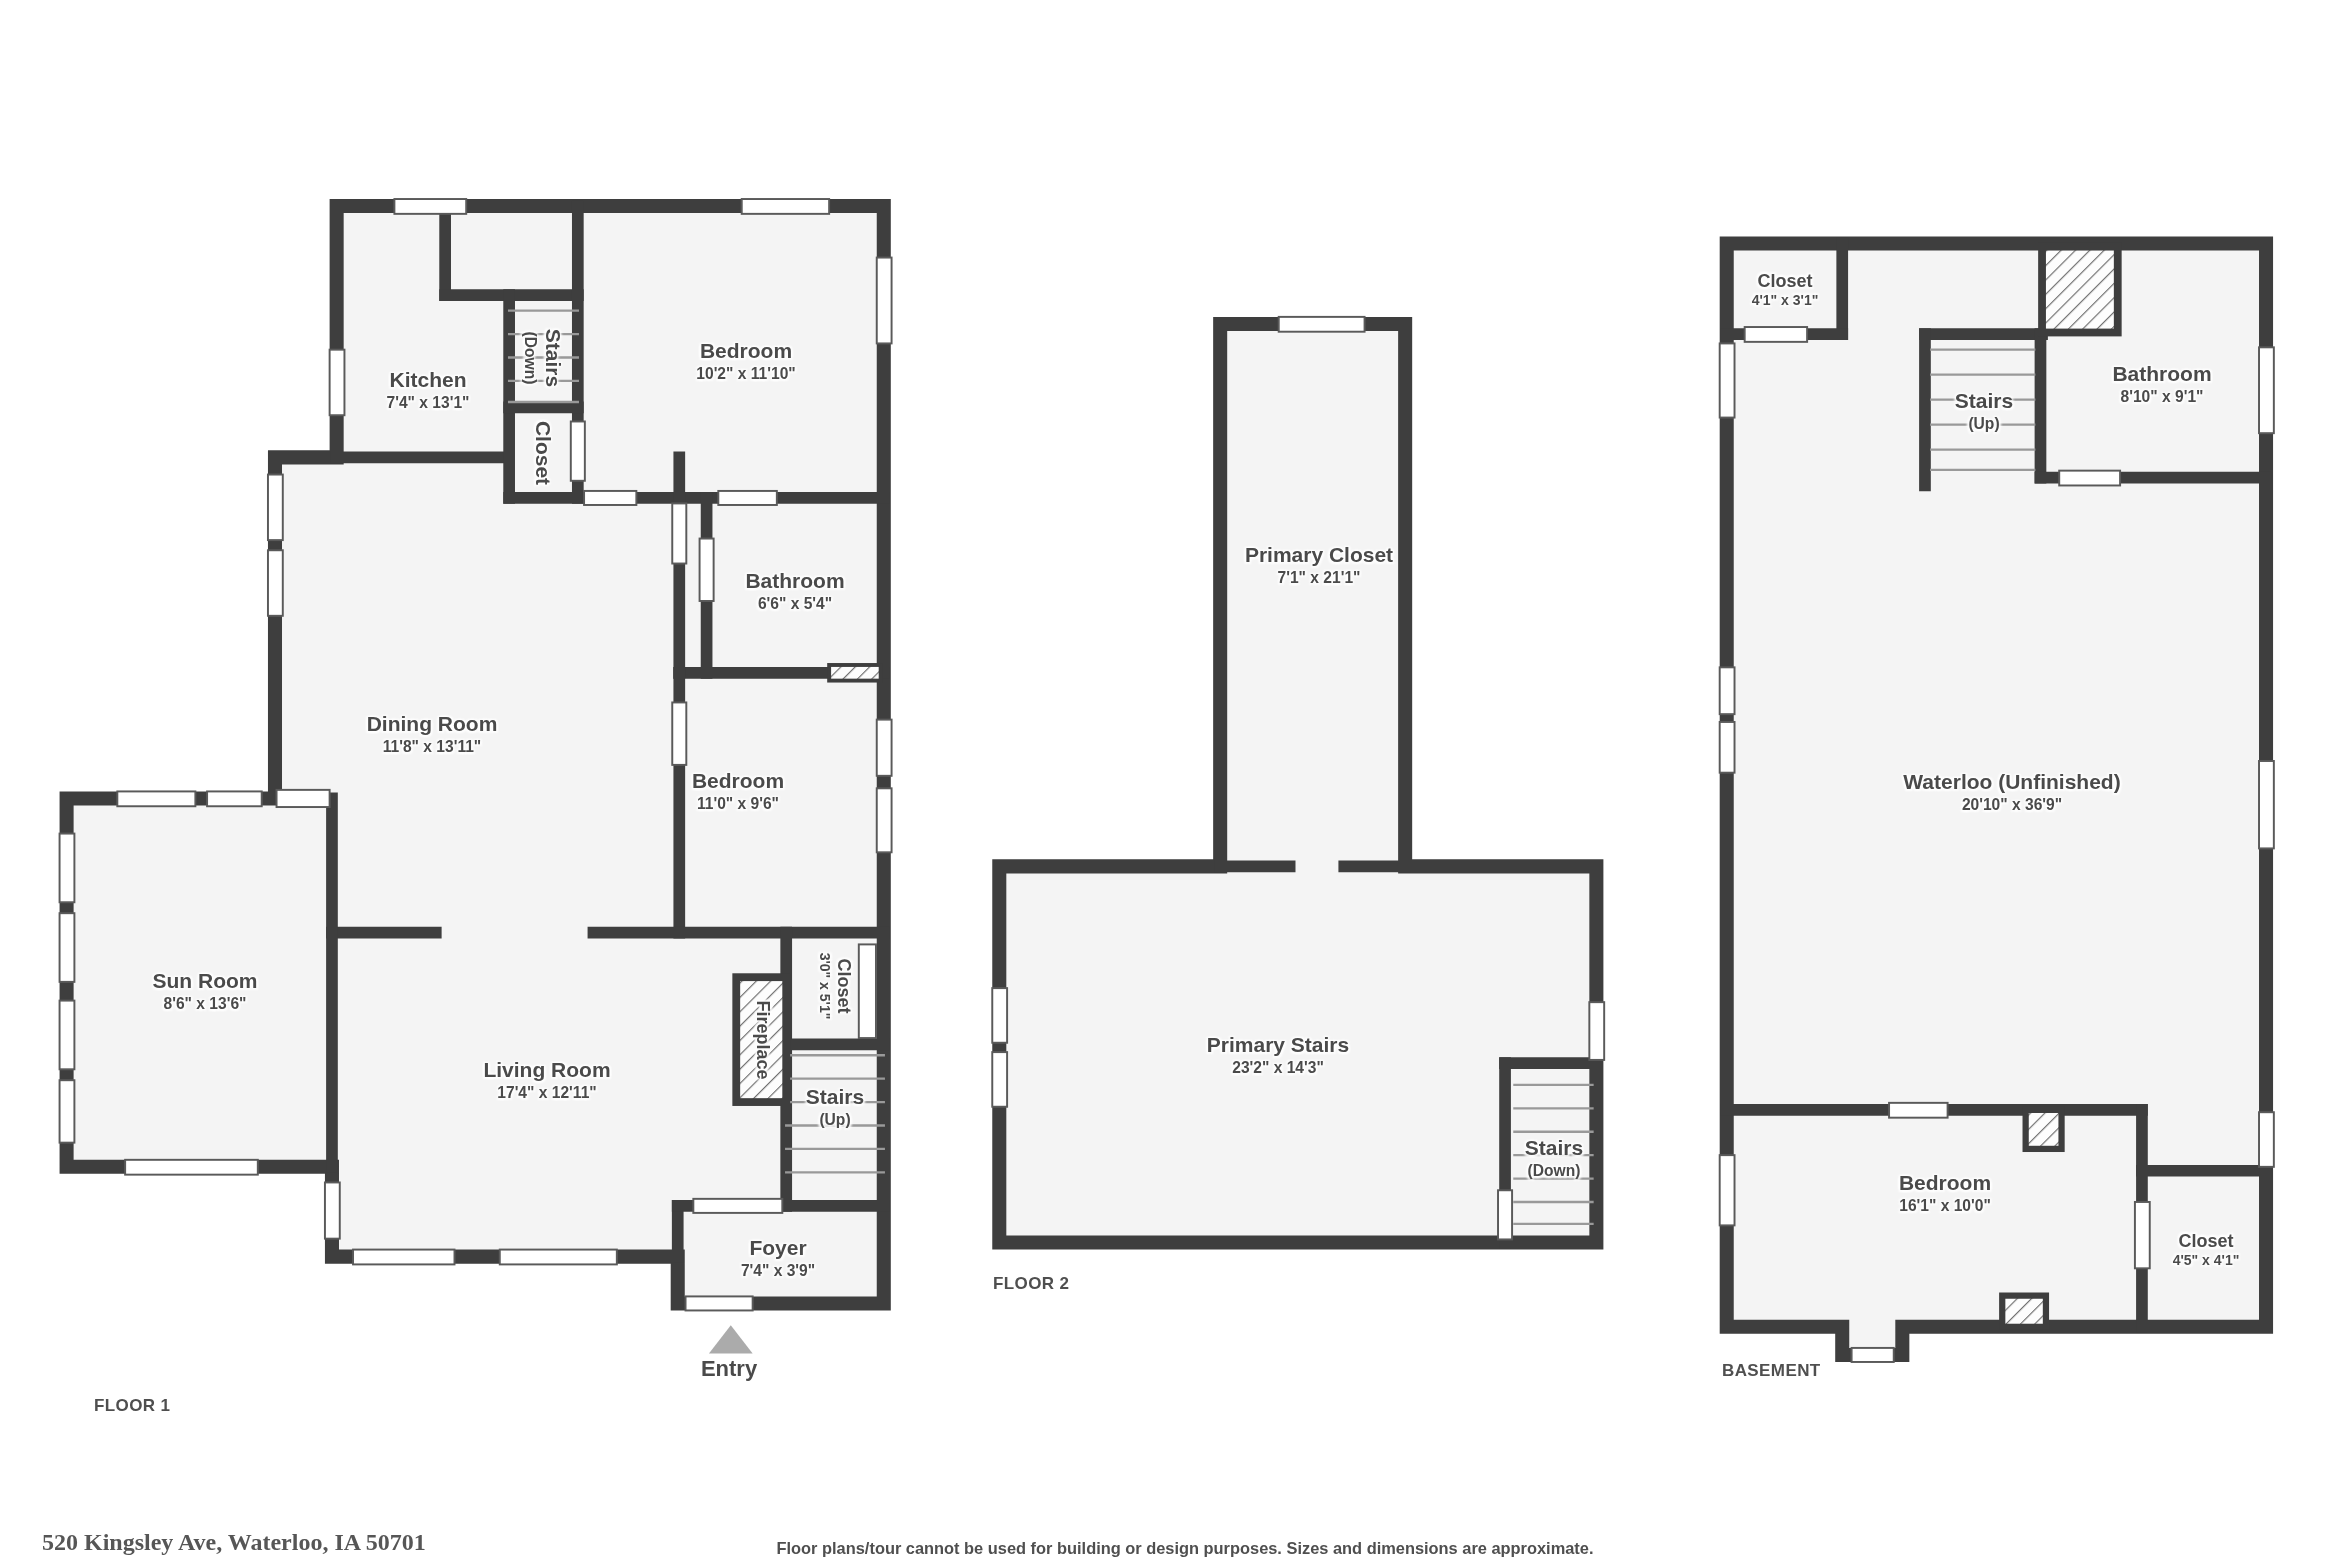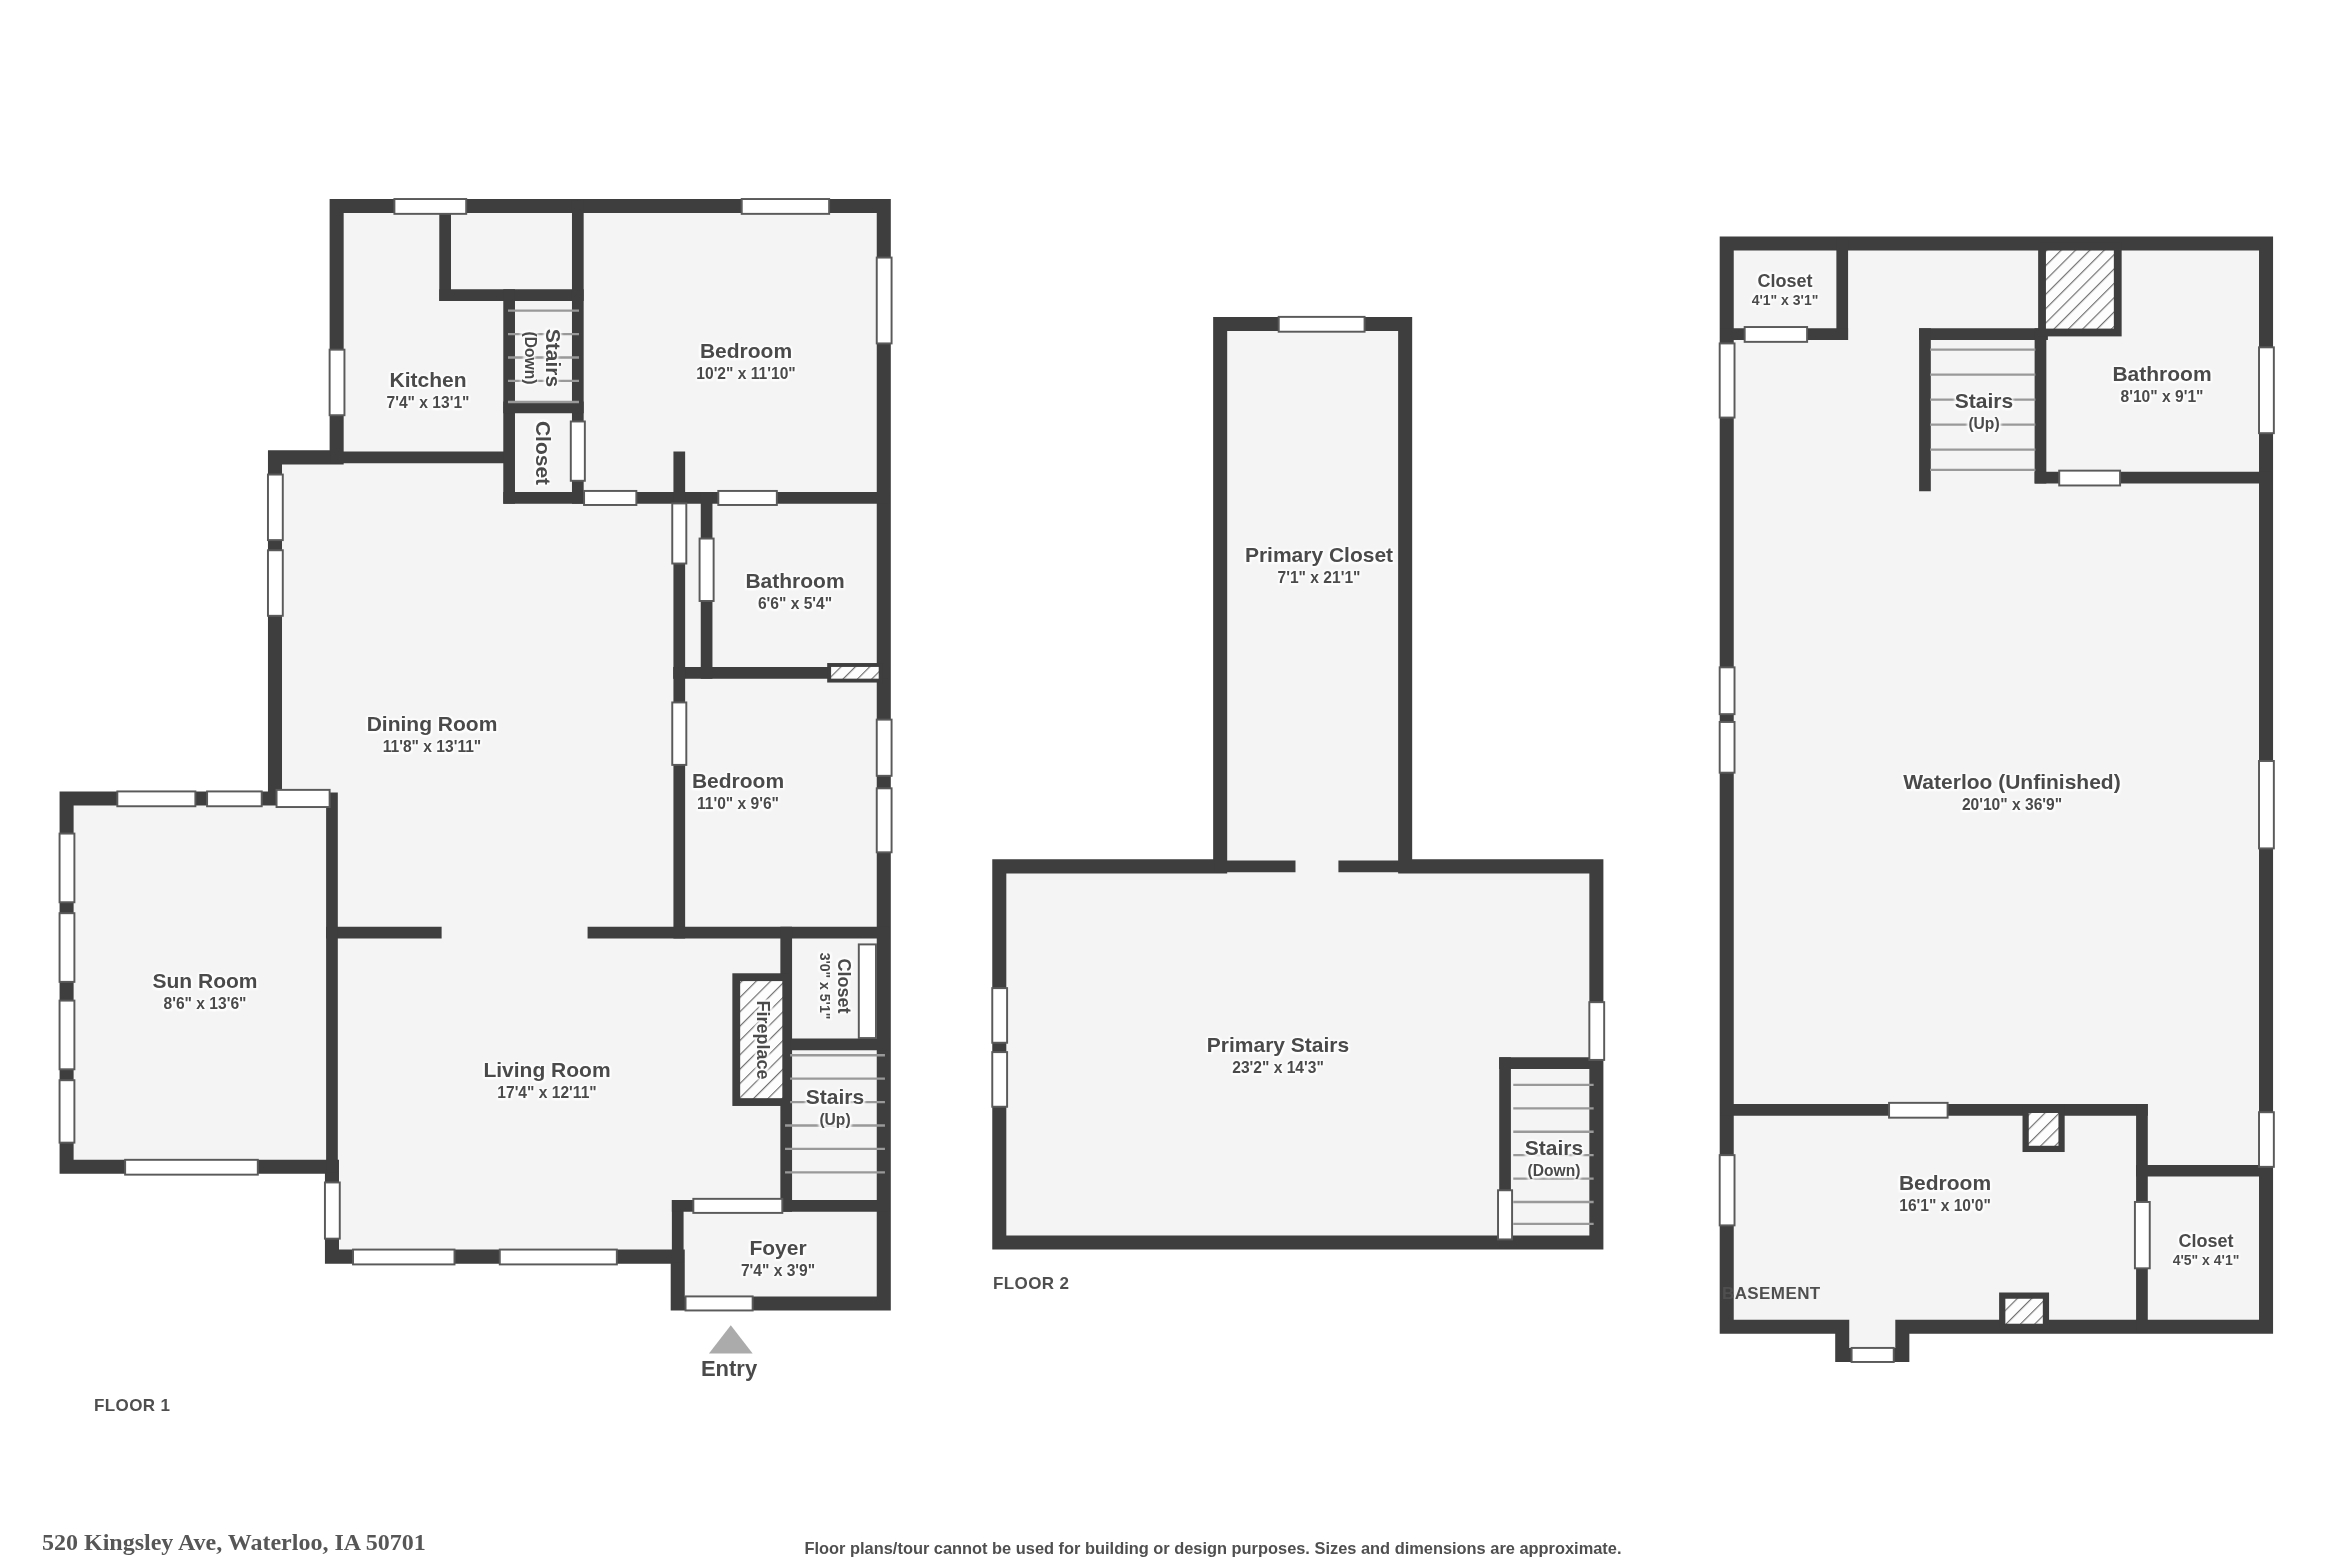--- a/index.html
+++ b/index.html
@@ -277,7 +277,7 @@
     <span class="nm">Closet</span>
     <span class="dm">4'5" x 4'1"</span>
   </div>
-  <div class="sec" style="left:1722px;top:1284px">BASEMENT</div>
+  <div class="sec" style="left:1722px;top:1361px">BASEMENT</div>
 
   <div class="addr" style="left:42px;top:1529px">520 Kingsley Ave, Waterloo, IA 50701</div>
   <div class="disc" style="left:1185px;top:1539px">Floor plans/tour cannot be used for building or design purposes. Sizes and dimensions are approximate.</div>

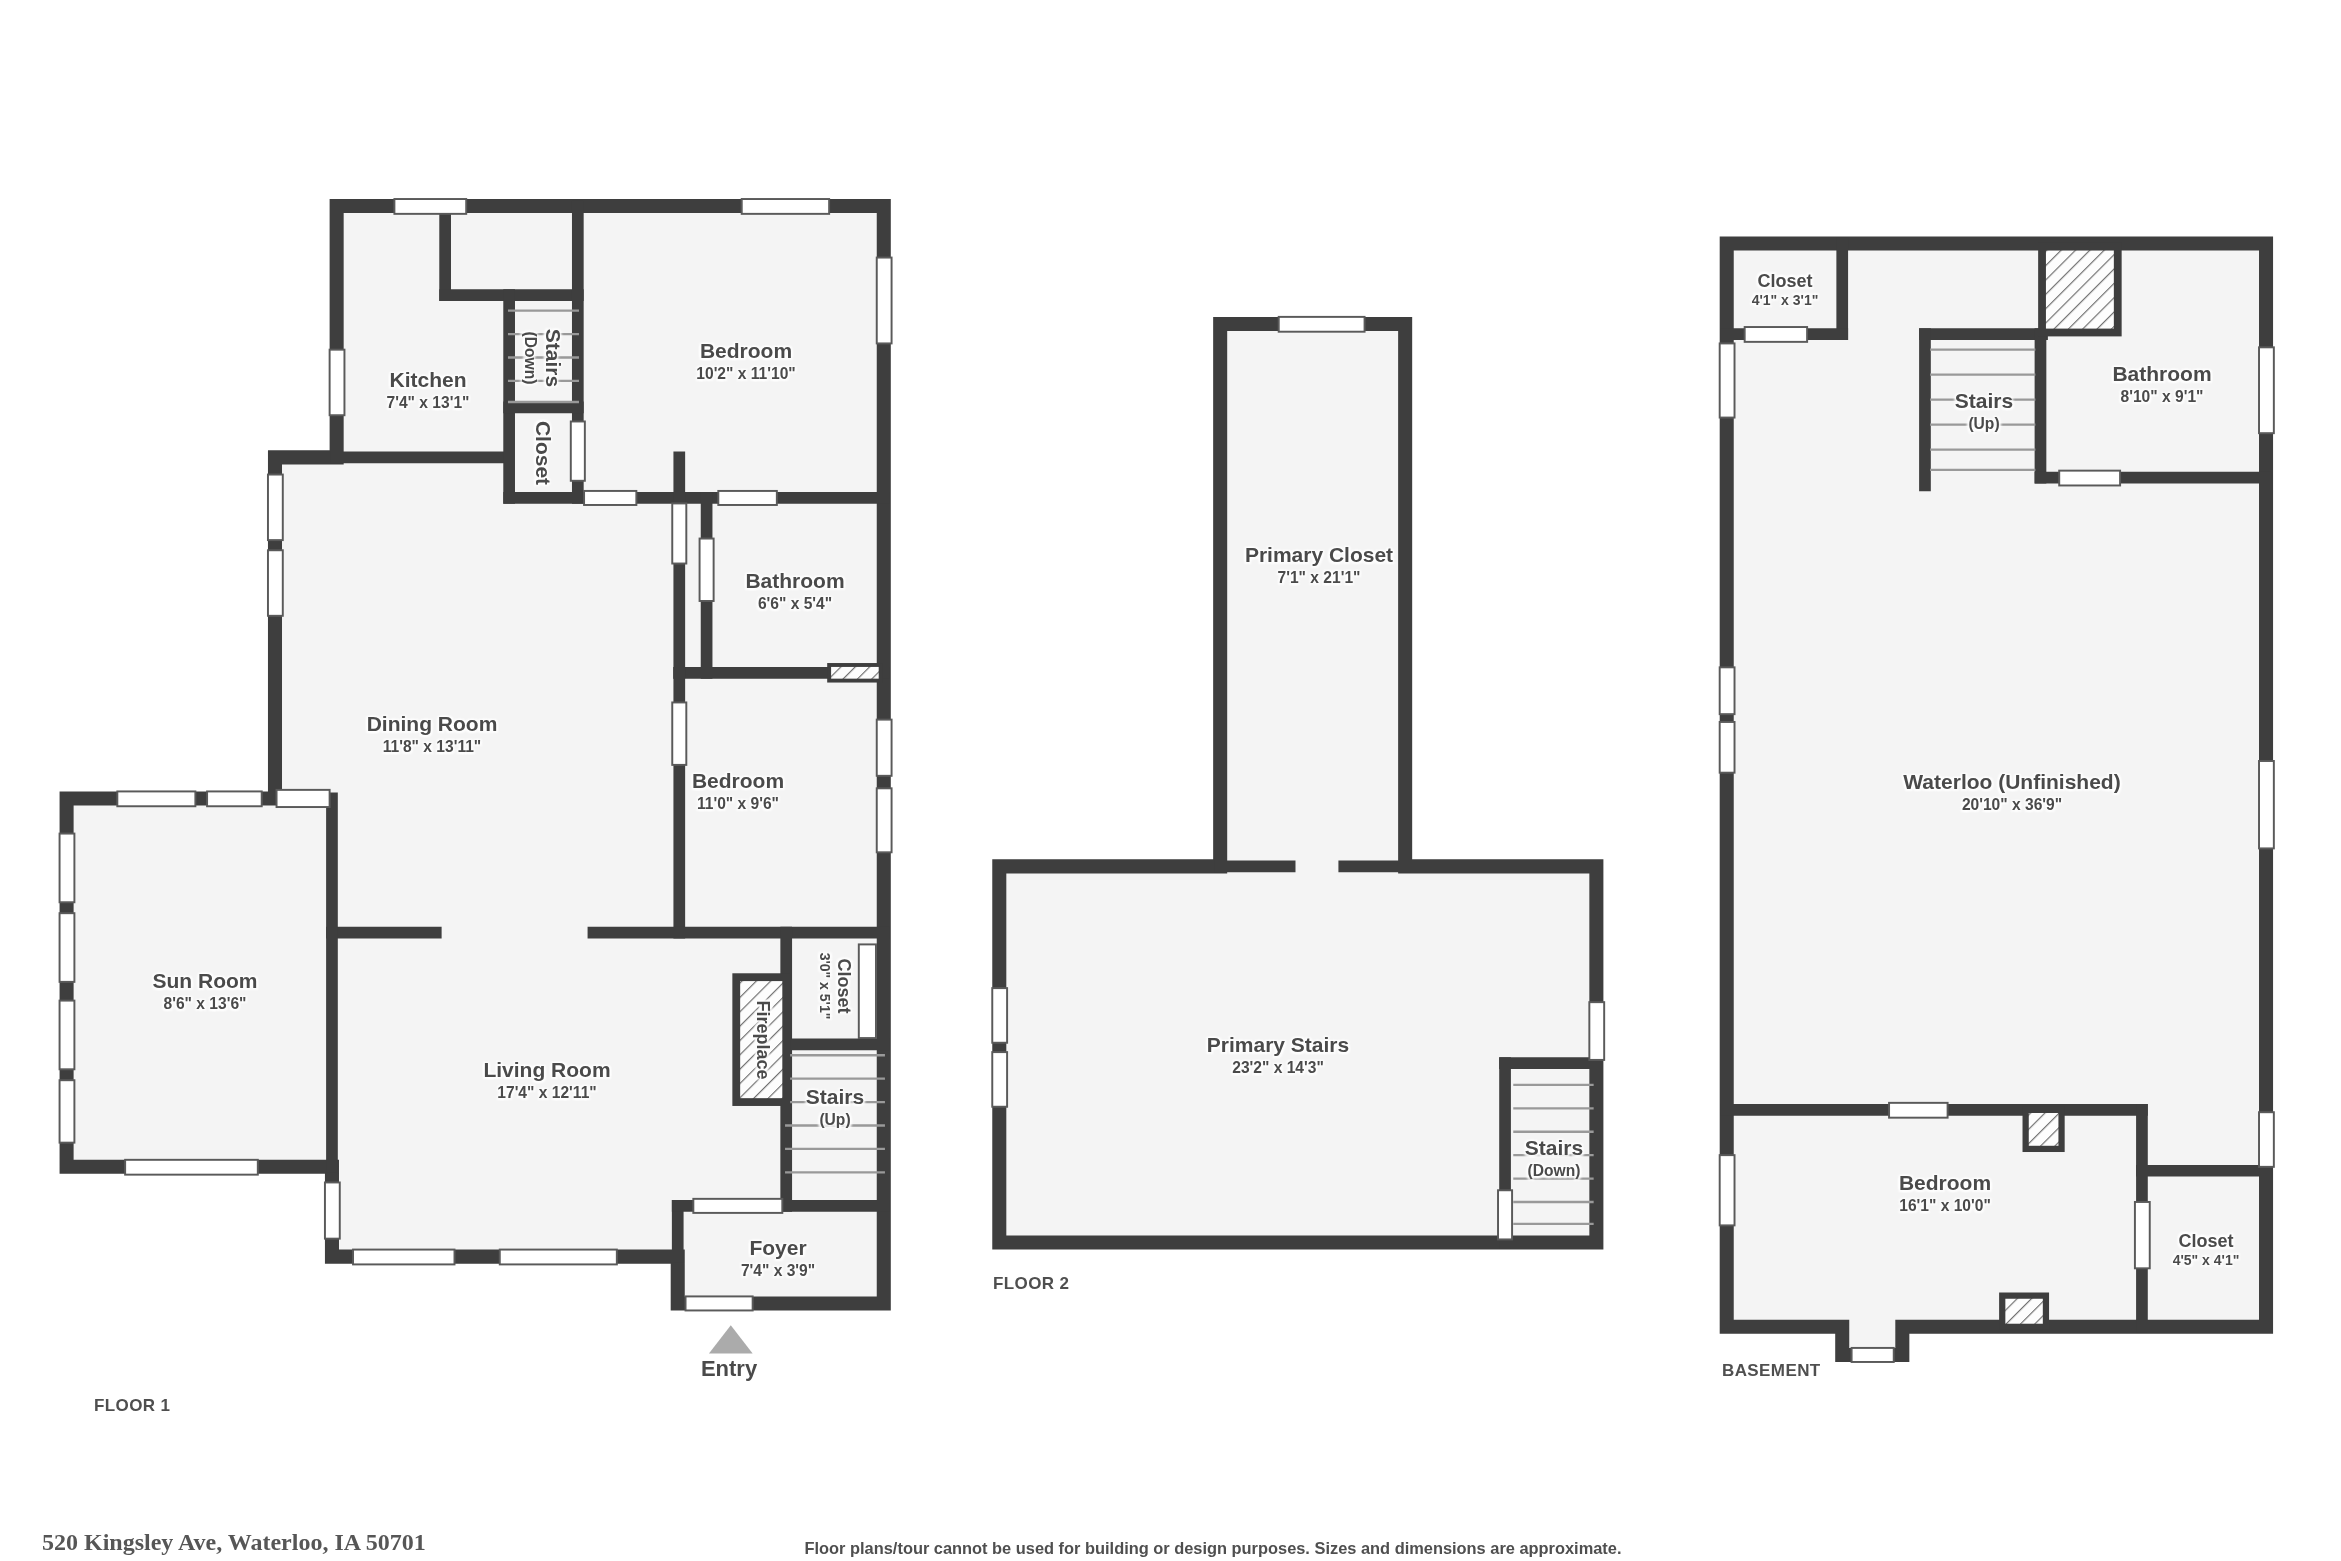--- a/index.html
+++ b/index.html
@@ -18,7 +18,7 @@
   .lbl.entry .nm{font-size:22px;}
   .sec{position:absolute;font-weight:bold;font-size:17px;color:#4f4f4f;letter-spacing:0.4px;text-align:right;}
   .addr{position:absolute;font-weight:bold;font-size:24px;color:#565656;font-family:Liberation Serif, serif;}
-  .disc{position:absolute;transform:translateX(-50%);font-weight:bold;font-size:16.4px;color:#4f4f4f;margin-left:28px;}
+  .disc{position:absolute;transform:translateX(-50%);font-weight:bold;font-size:16.4px;color:#4f4f4f;}
 </style>
 </head>
 <body>

